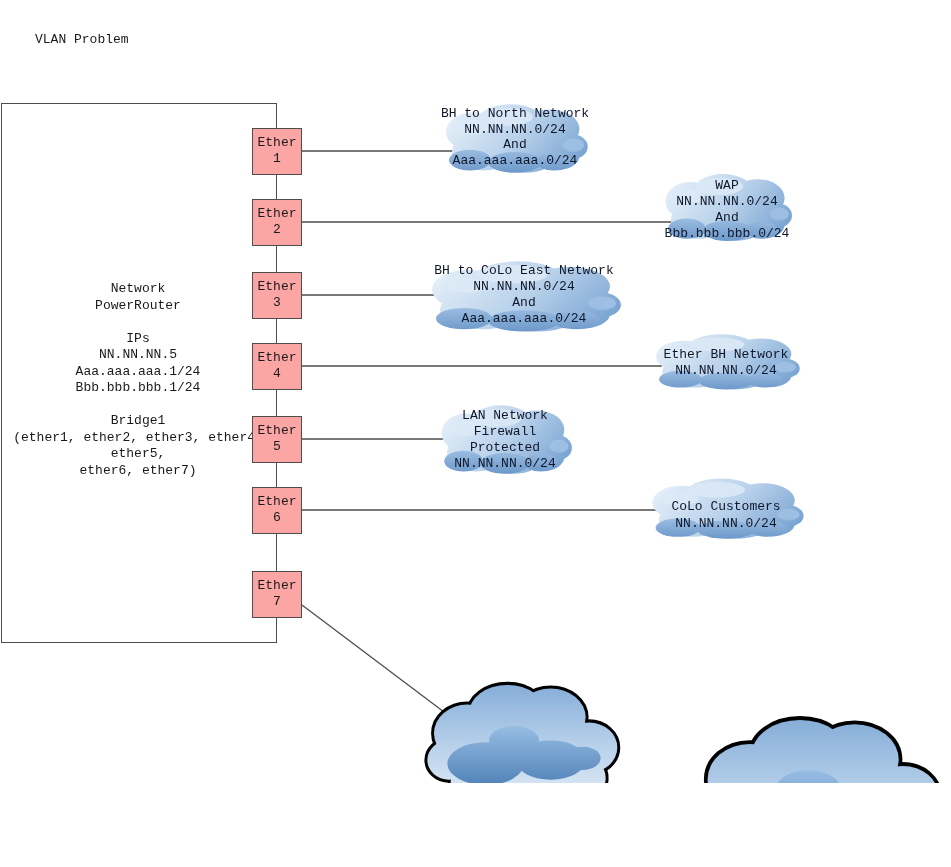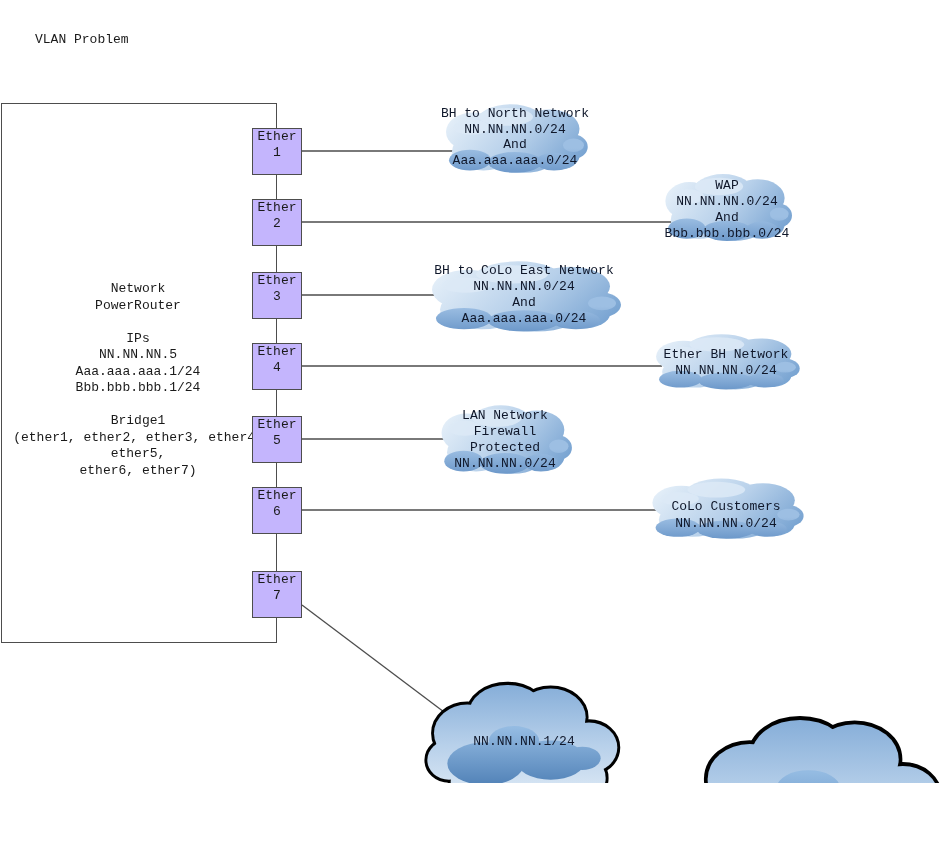--- a/index.html
+++ b/index.html
@@ -18,9 +18,9 @@
   }
   .spacer{height:16.5px;}
   .port{
-    position:absolute;left:252px;width:50px;height:47px;background:#c4b5fd;
+    position:absolute;left:252px;width:50px;height:47px;background:#fca5a5;
     border:1.4px solid #4d4d4d;box-sizing:border-box;text-align:center;
-    font-size:13px;line-height:16px;z-index:3;
+    font-size:13px;line-height:16px;padding-top:6px;z-index:3;
   }
   .lines-svg{position:absolute;left:0;top:0;width:951px;height:867px;z-index:1;}
   .bolt-svg{position:absolute;left:0;top:0;width:951px;height:867px;z-index:4;}

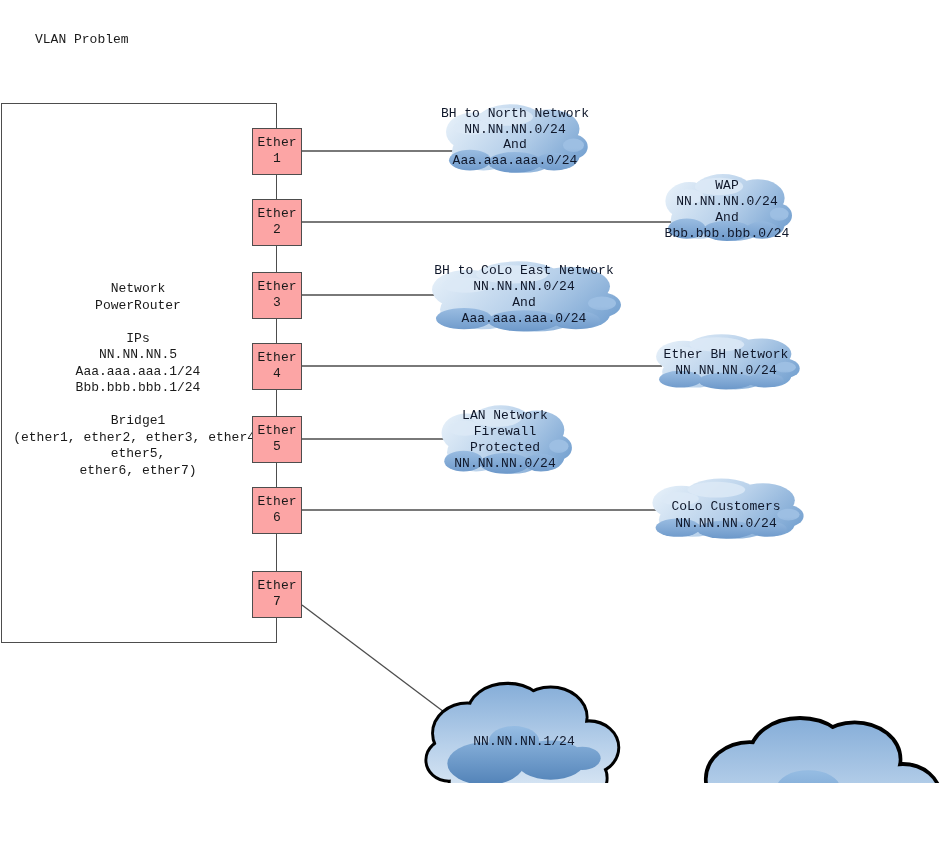--- a/index.html
+++ b/index.html
@@ -239,7 +239,6 @@
         <use href="#bigCloud" xlink:href="#bigCloud"></use>
       </svg>
     <div class="cloud-text" style="padding-top:58px;line-height:16.5px">
-      <div>NN.NN.NN.1/24</div>
     </div>
   </div>
 

